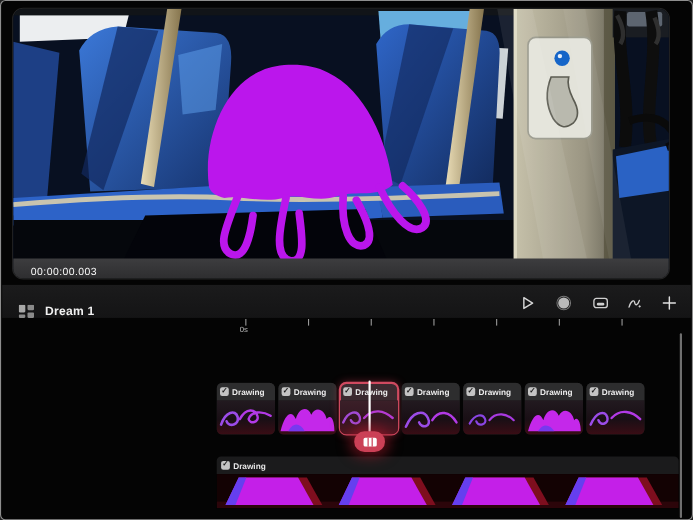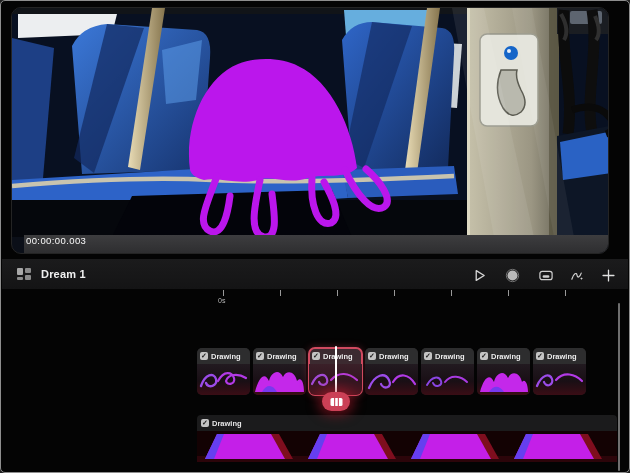--- a/index.html
+++ b/index.html
@@ -21,9 +21,9 @@
   .video { position:absolute; left:0; top:0; width:598px; height:229px; }
   .video svg { display:block; width:100%; height:100%; }
   .timecode-bar {
-    position:absolute; left:12px; right:0; bottom:0; height:18px;
+    position:absolute; left:0; right:0; bottom:0; height:18px;
     background:linear-gradient(#3d3d3f,#2e2e30);
-    display:flex; align-items:flex-start; padding-left:2px;
+    display:flex; align-items:flex-end; padding-left:16px;
     color:#fafafa; font-size:9.5px; letter-spacing:.4px;
   }
 

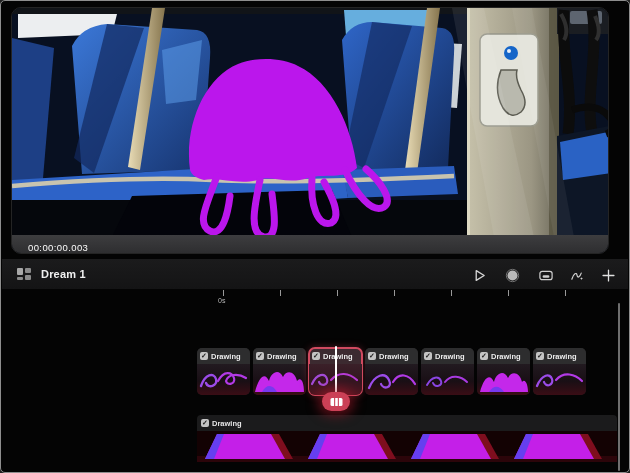--- a/index.html
+++ b/index.html
@@ -31,7 +31,7 @@
   .tl-header {
     position:absolute; left:1px; right:1px; top:258px; height:30px;
     background:linear-gradient(#1b1b1c,#141415);
-    display:flex; align-items:center;
+    display:flex; align-items:flex-end;
   }
   .project { display:flex; align-items:center; gap:10px; margin-left:15px; }
   .project-title { color:#f0f0f0; font-size:11px; font-weight:700; letter-spacing:.2px; }

